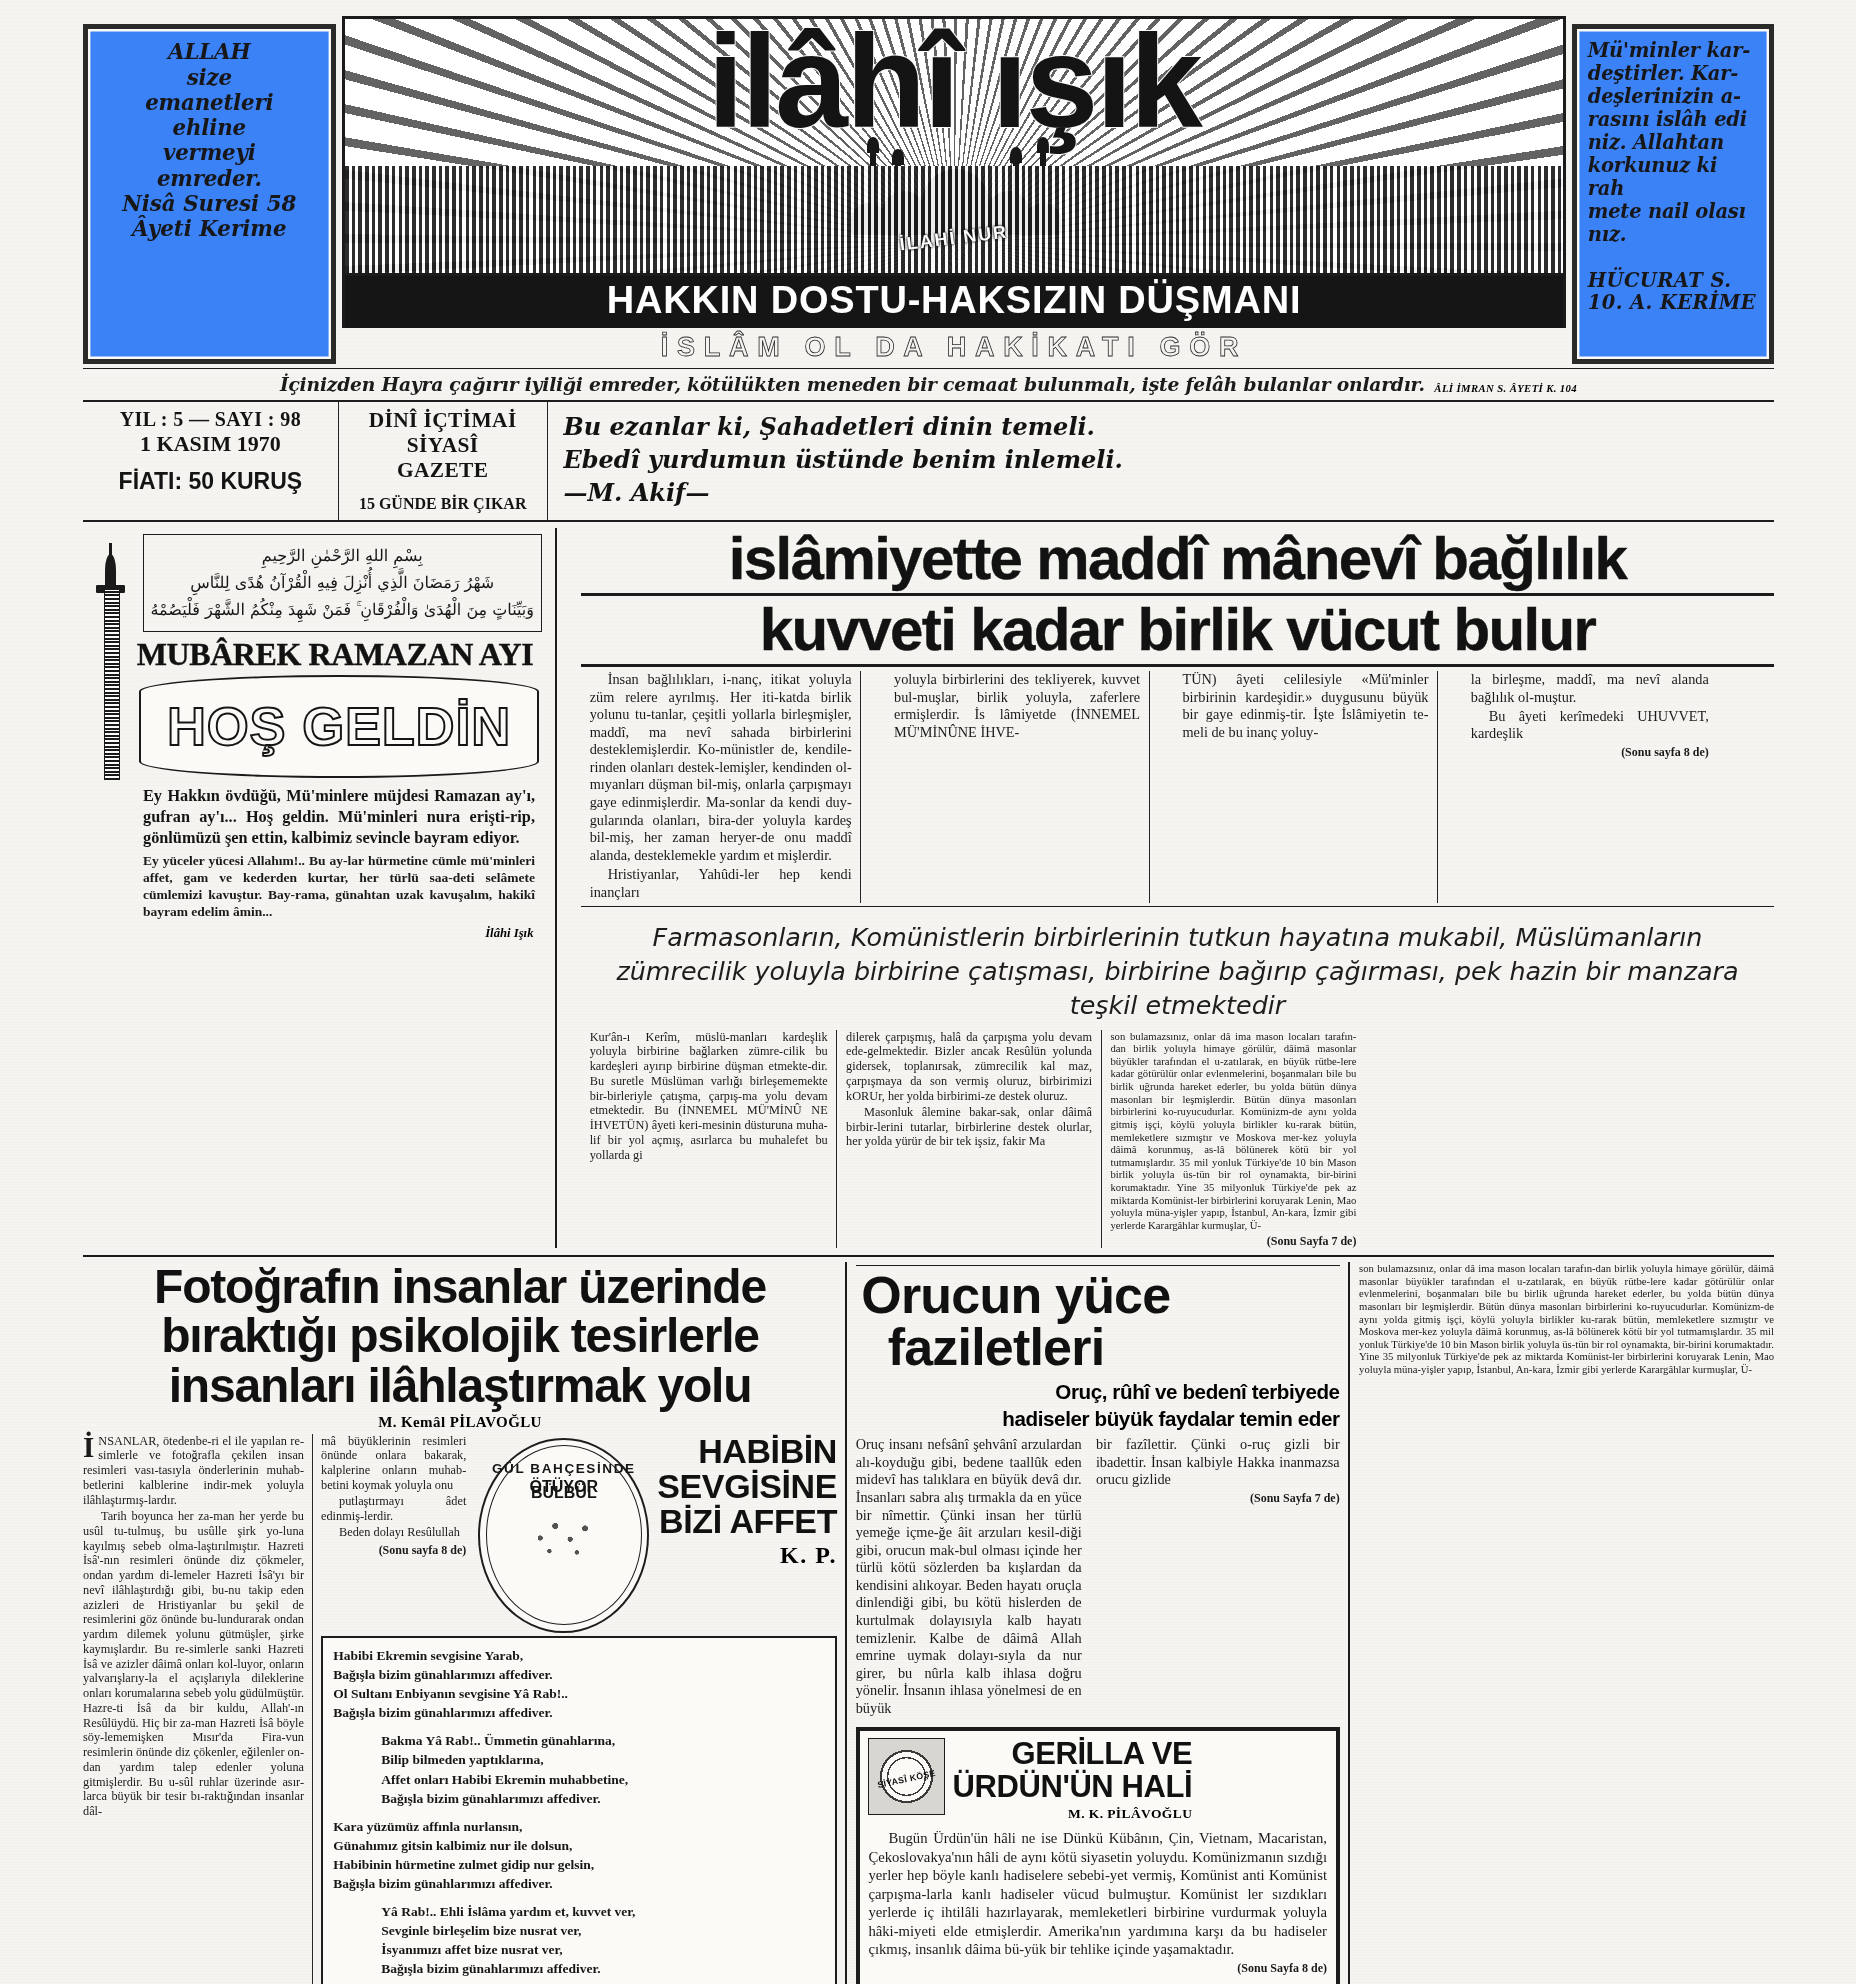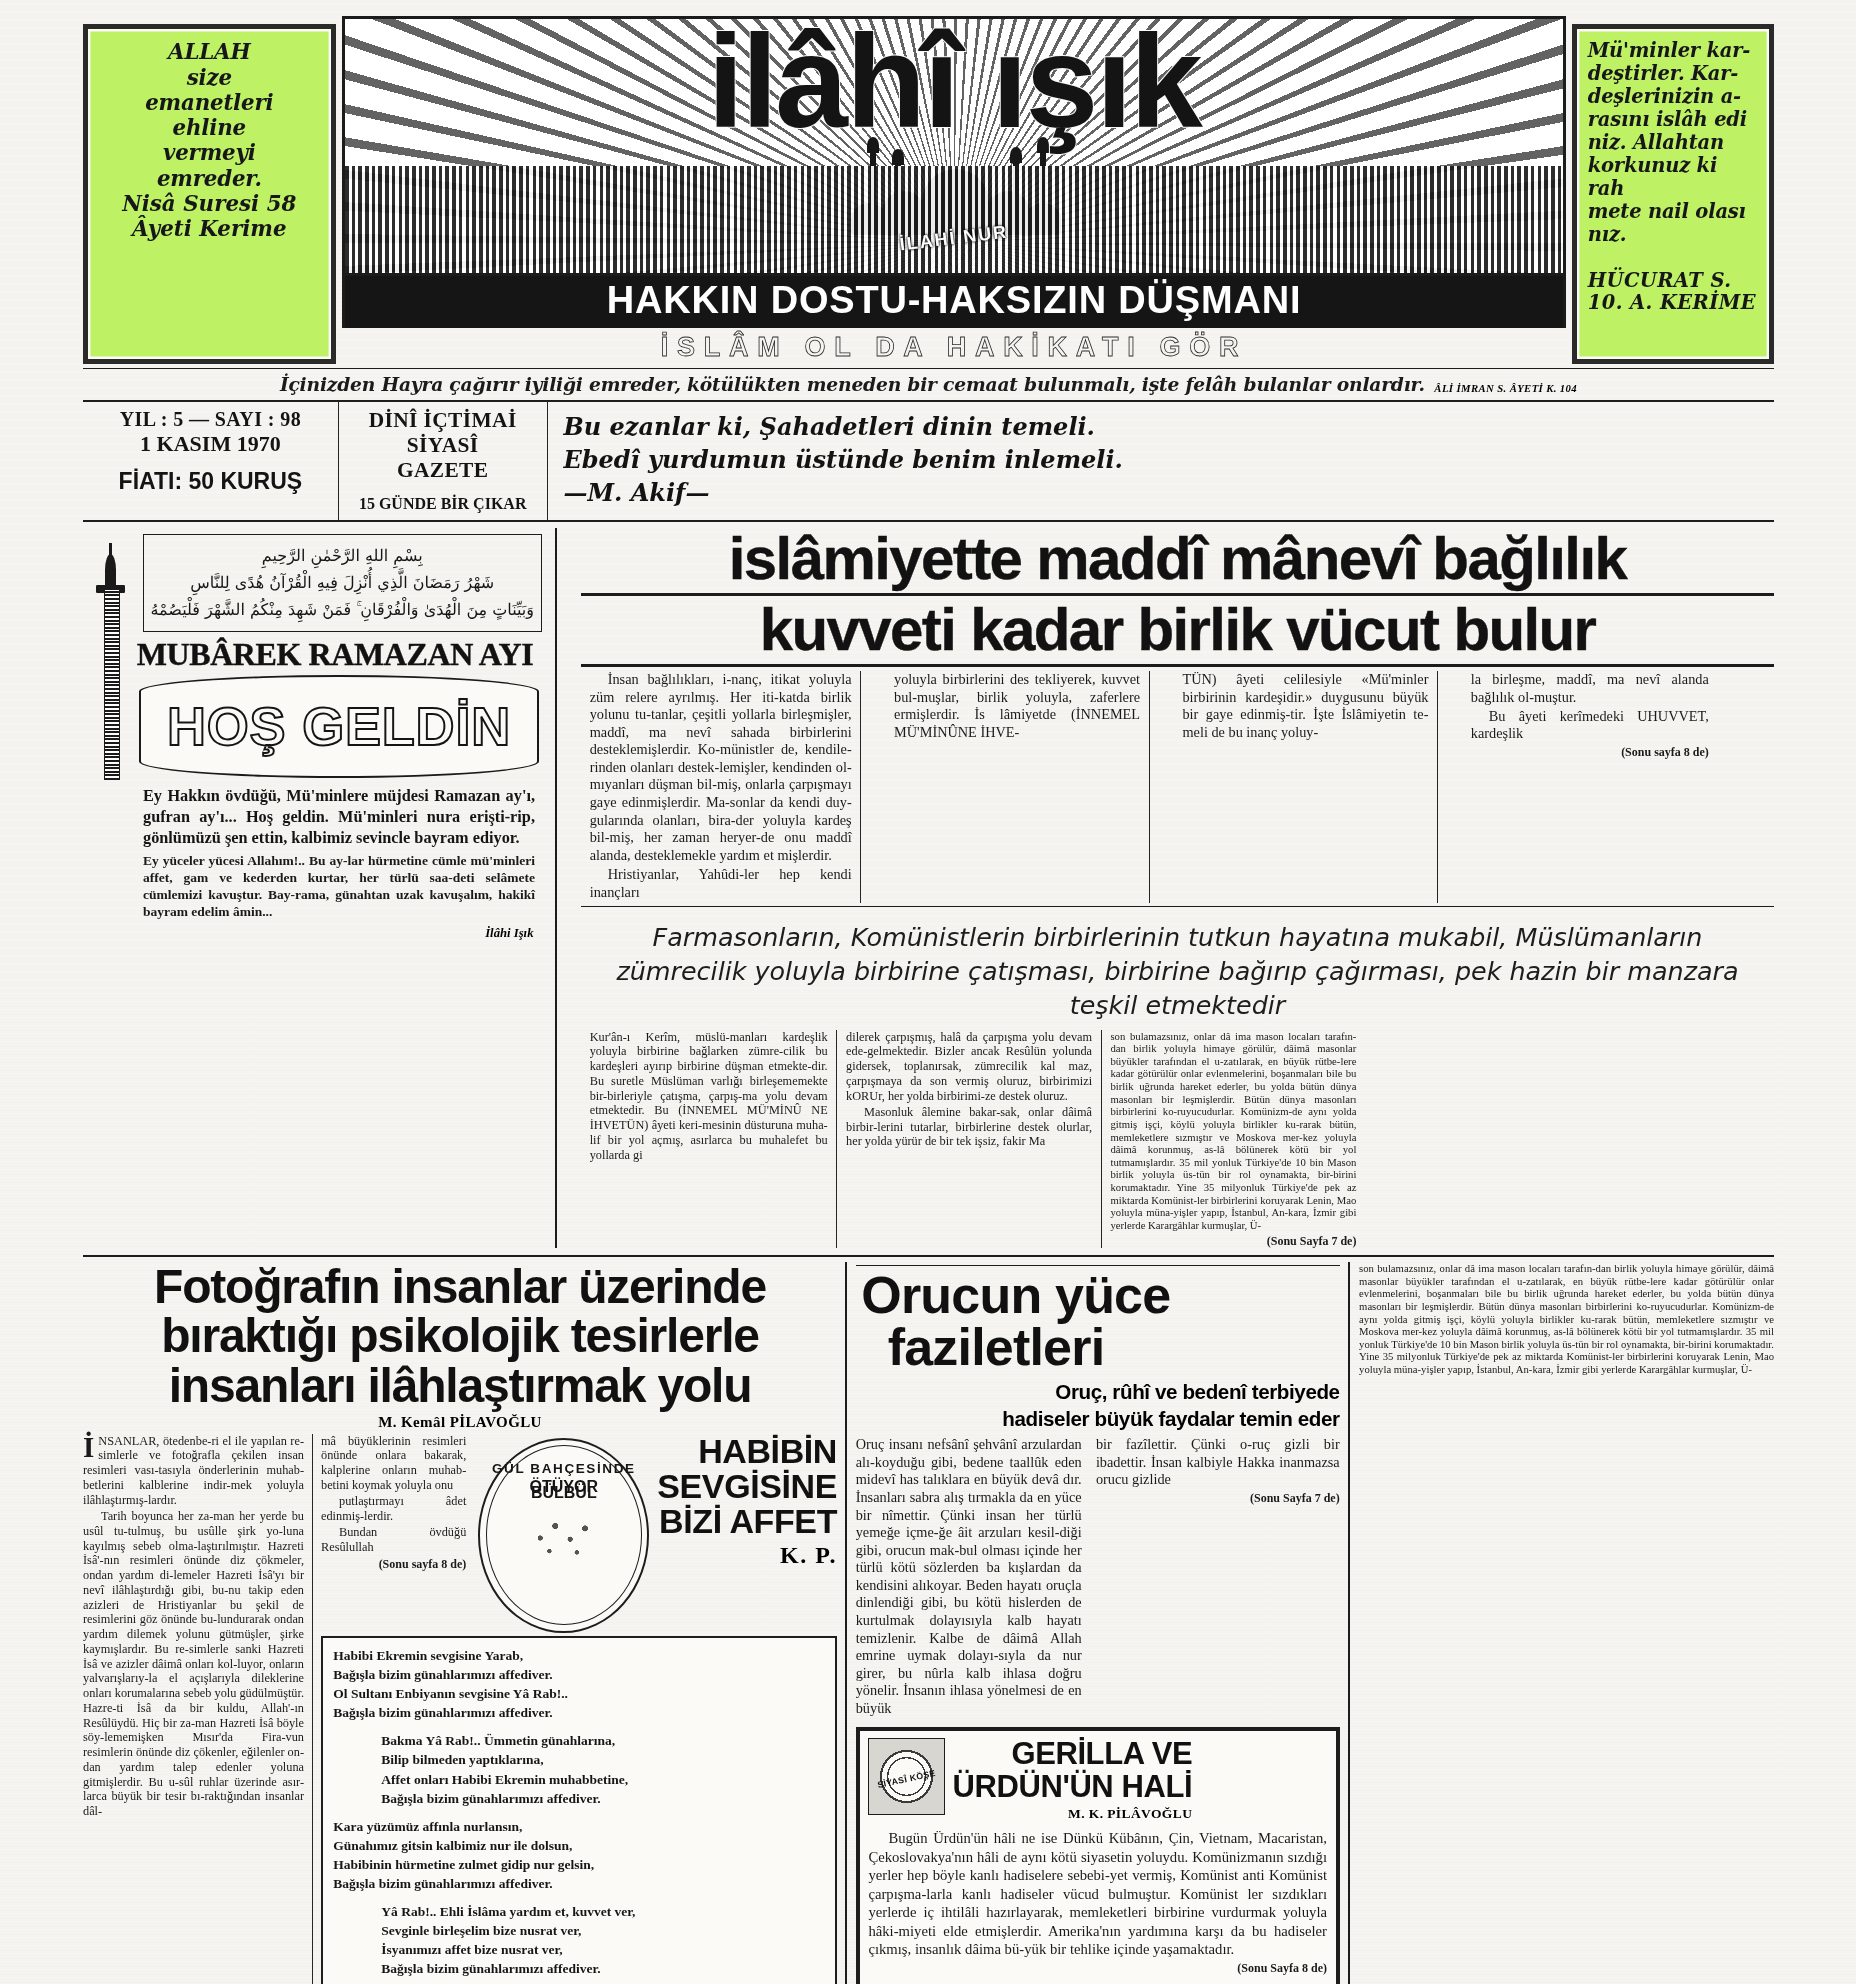--- a/index.html
+++ b/index.html
@@ -24,7 +24,7 @@
   .quote-box{
     border:5.6px solid #2a2a28;
     padding:10.3px 10.3px 8px 10.3px;
-    background:#bef264;
+    background:#3b82f6;
     box-shadow:0 0 0 2.4px #fbfaf7 inset;
   }
   .quote-left{width:222px;margin-top:8px;}

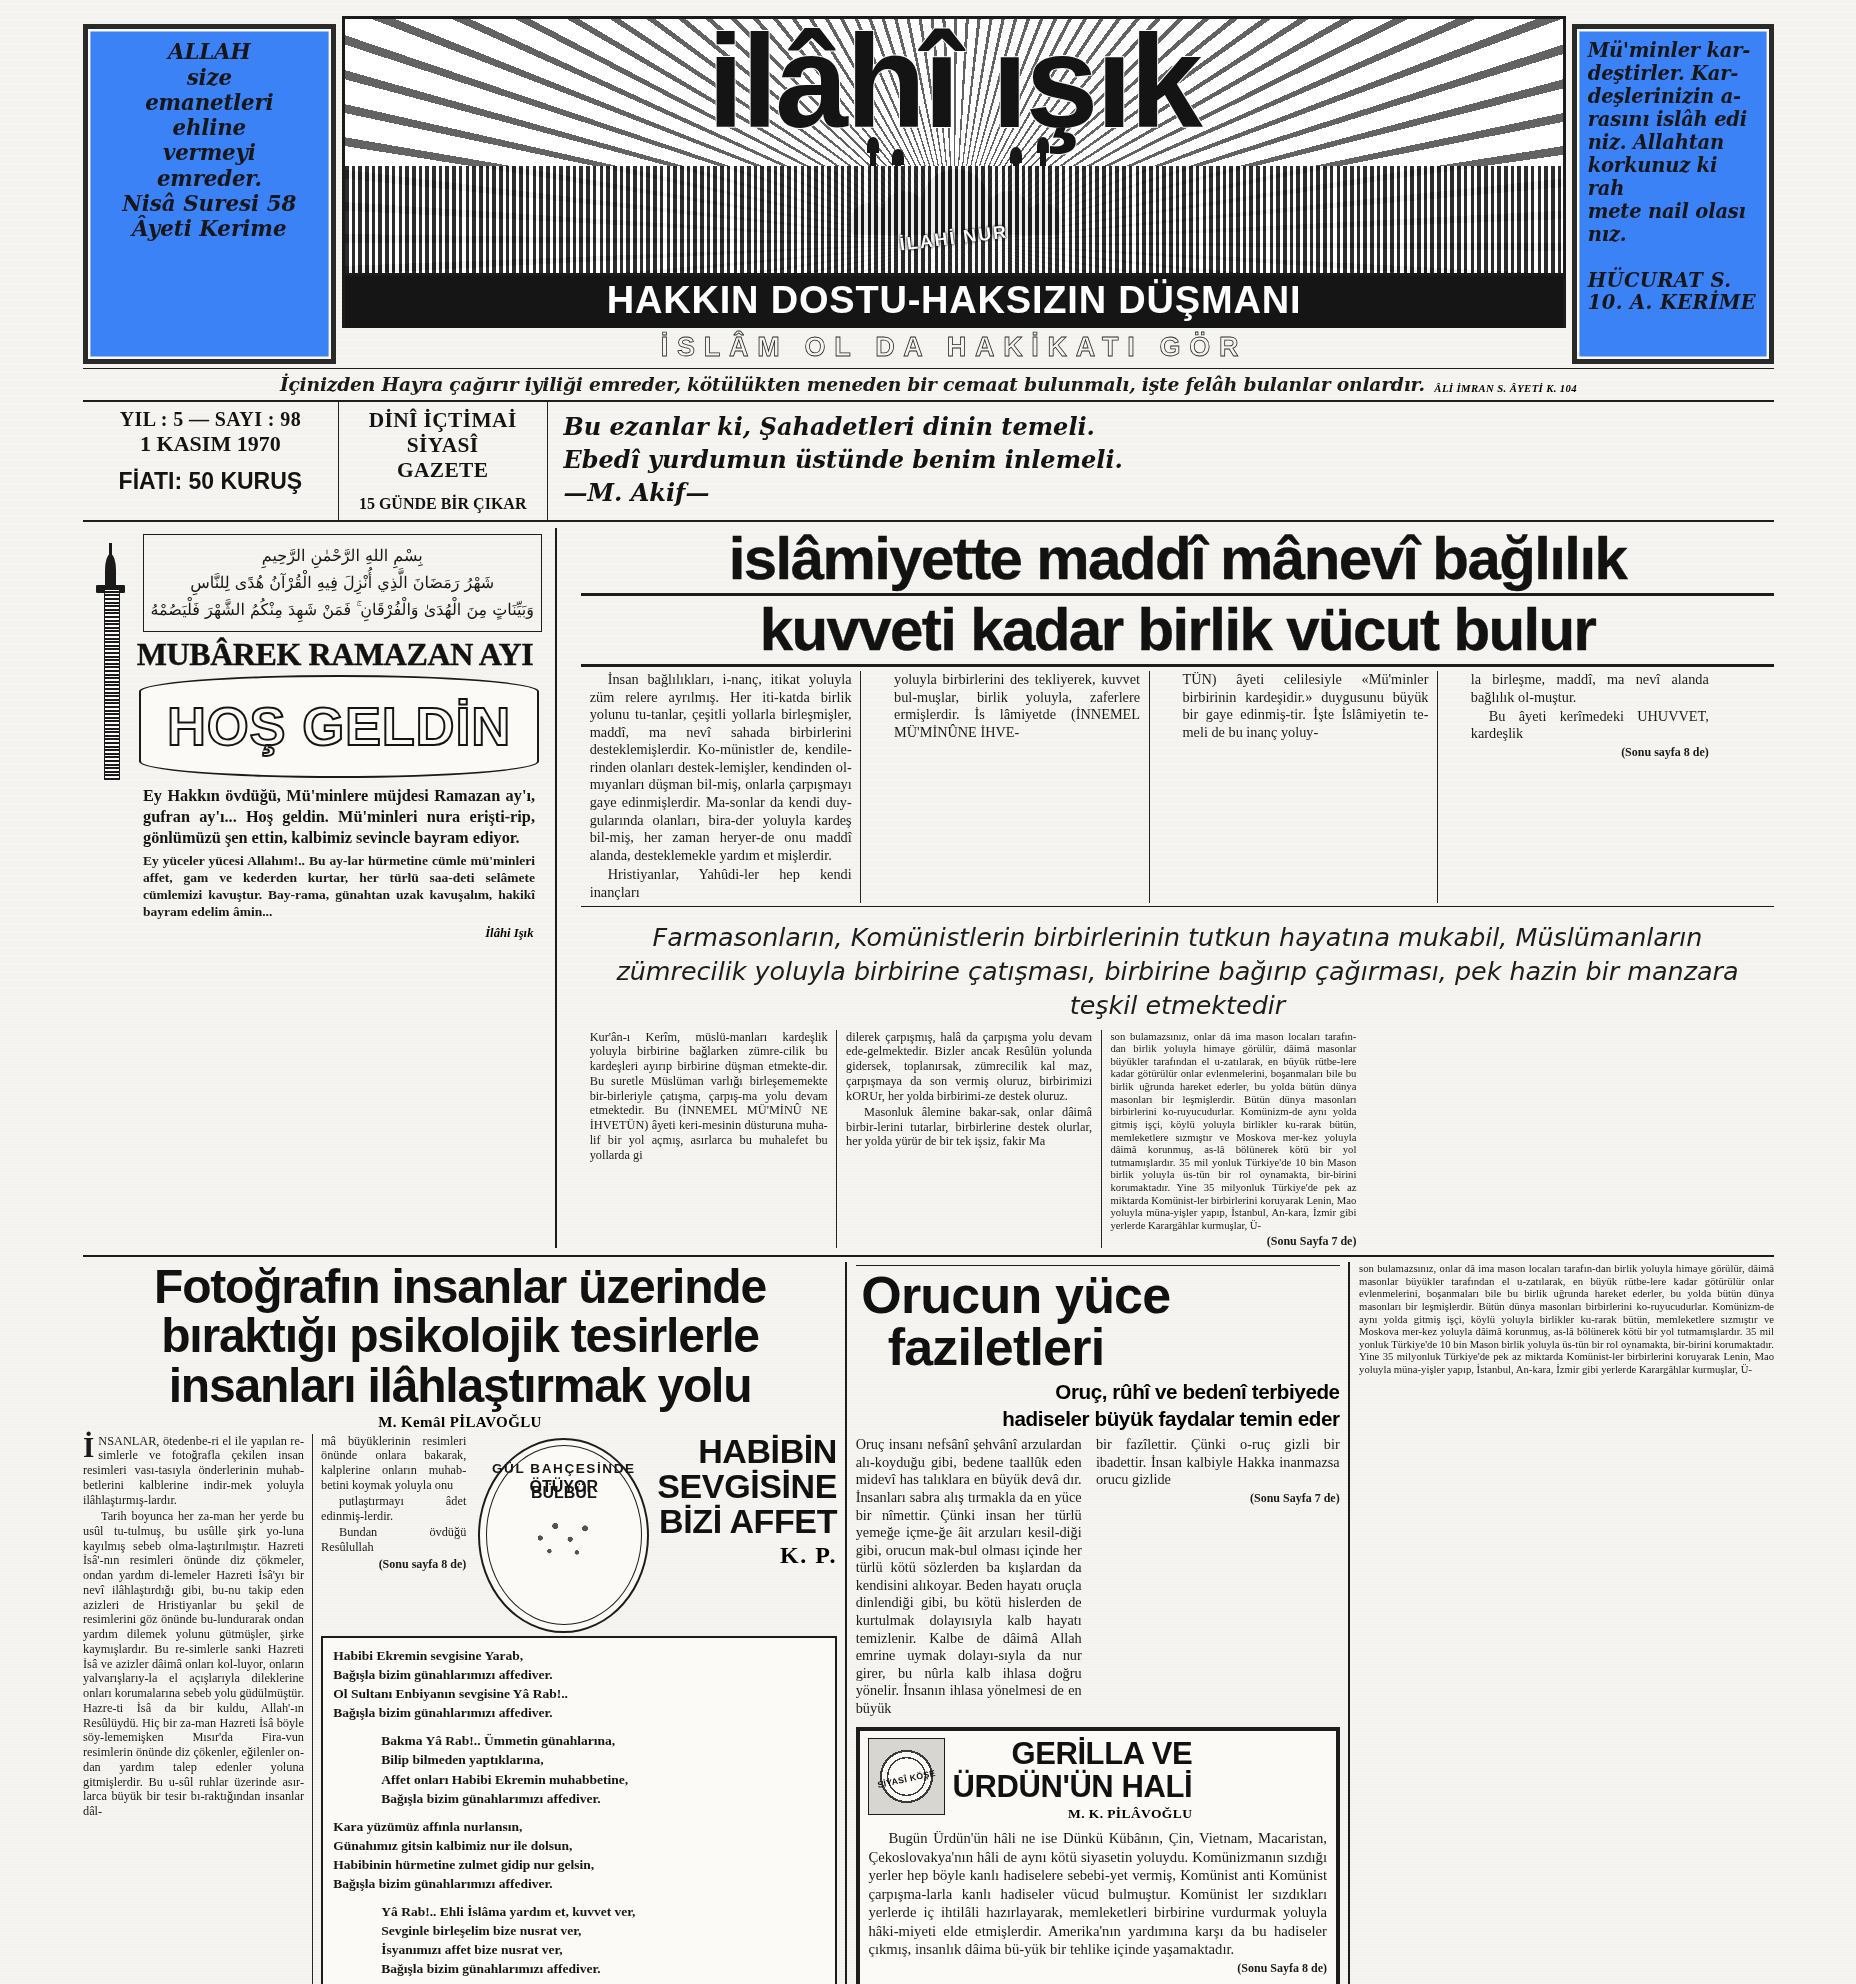--- a/index.html
+++ b/index.html
@@ -475,7 +475,7 @@
               <div class="bodytext smalltext">
                 <p style="text-indent:0">mâ büyüklerinin resimleri önünde onlara bakarak, kalplerine onların muhab-betini koymak yoluyla onu</p>
                 <p>putlaştırmayı âdet edinmiş-lerdir.</p>
-                <p>Bundan övdüğü Resûlullah</p>
+                <p>Beden dolayı Resûlullah</p>
                 <span class="cont">(Sonu sayfa 8 de)</span>
               </div>
             </div>

